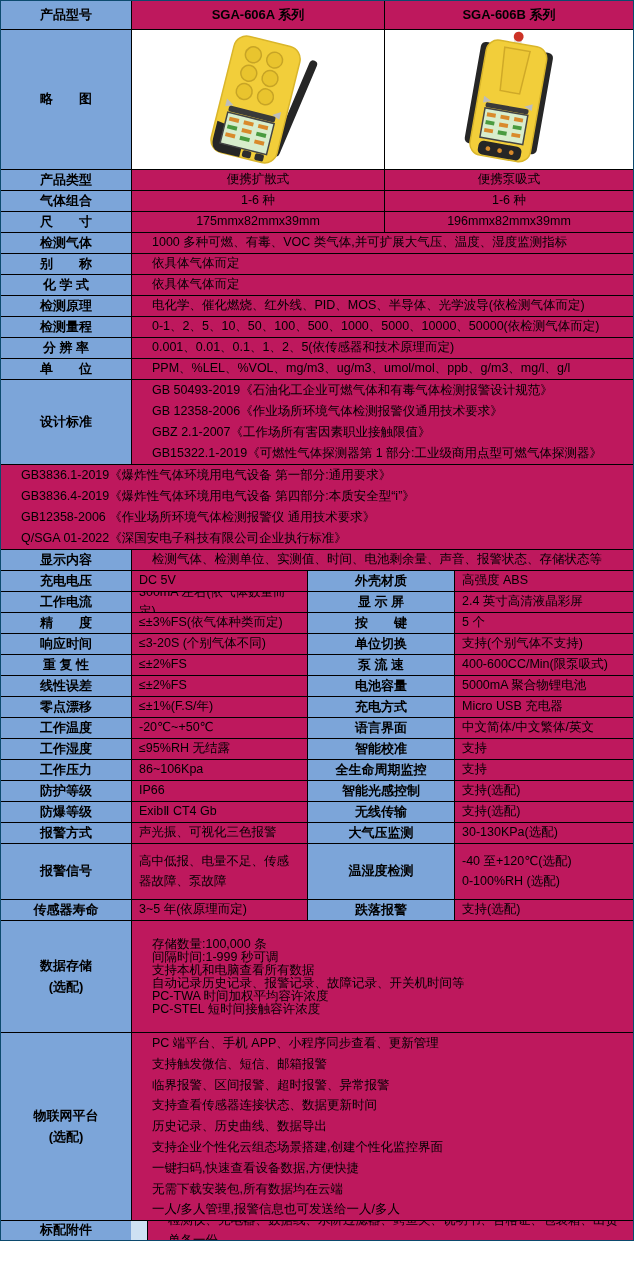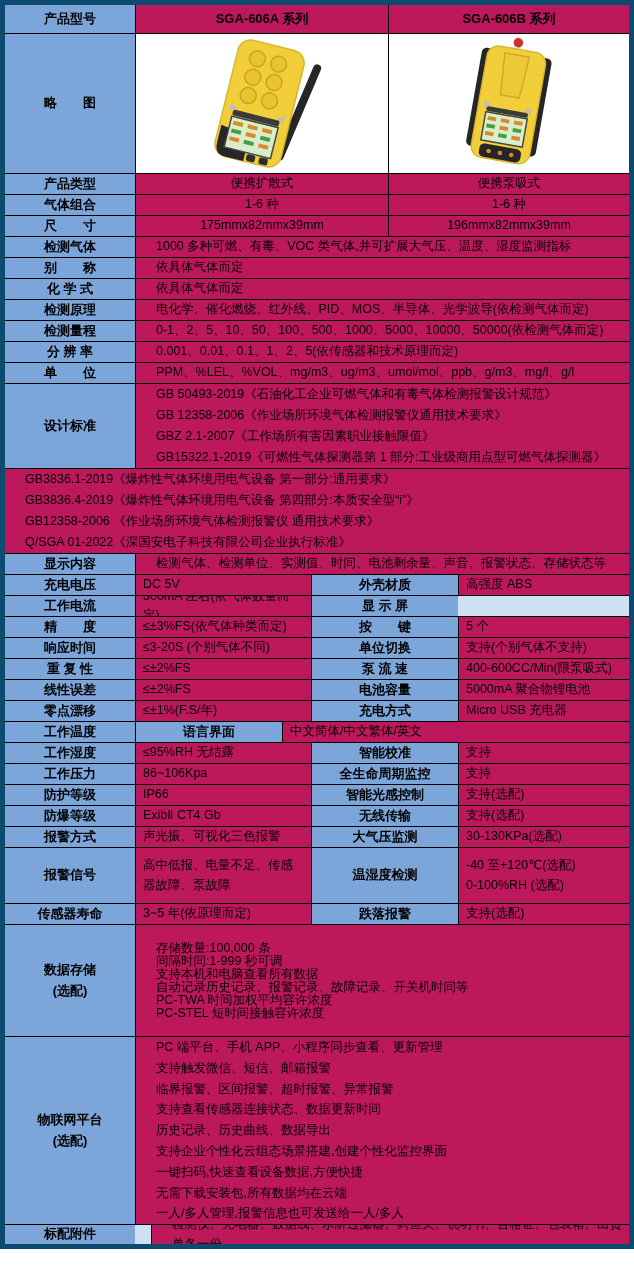--- a/index.html
+++ b/index.html
@@ -10,7 +10,7 @@
   }
   .tbl {
     width:634px;
-    border:5px solid #0c4a6e;
+    border:1px solid #0c4a6e;
     background:#cee1f3;
   }
   .row { display:flex; }

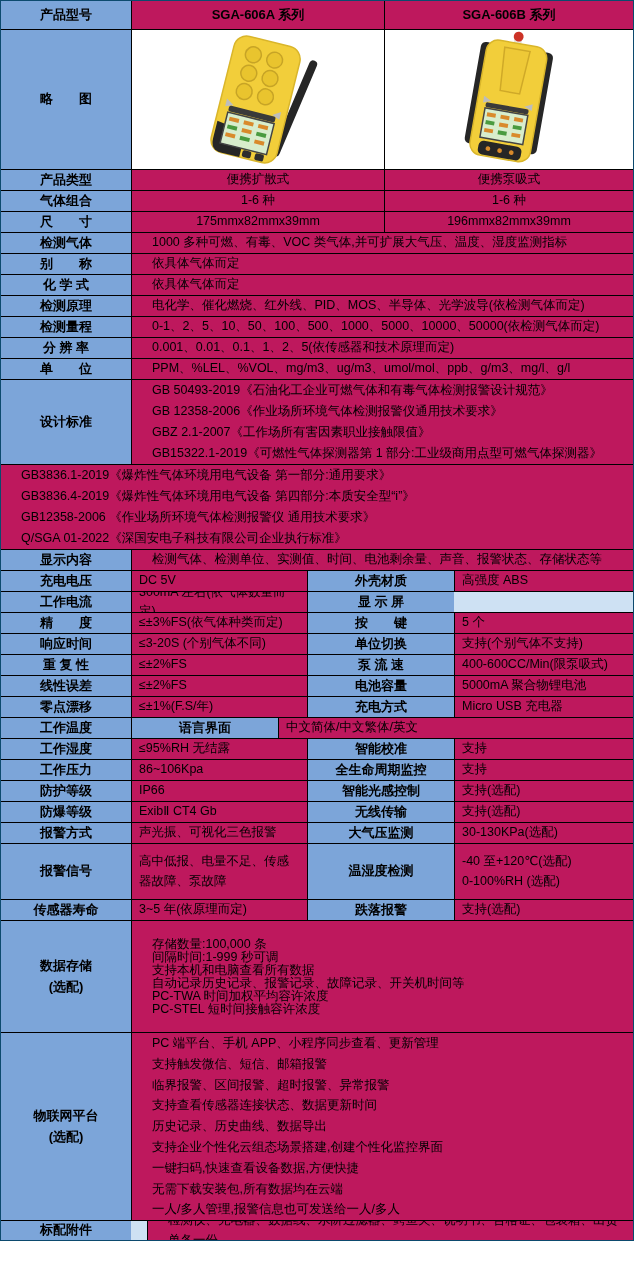--- a/index.html
+++ b/index.html
@@ -220,6 +220,7 @@
     <div class="cell lbl w1">工作电流</div>
     <div class="cell val w2 left">300mA 左右(依气体数量而定)</div>
     <div class="cell lbl w3">显 示 屏</div>
+    <div class="cell val w4 left">2.4 英寸高清液晶彩屏</div>
   </div>
   <div class="row h-std">
     <div class="cell lbl w1">精　　度</div>

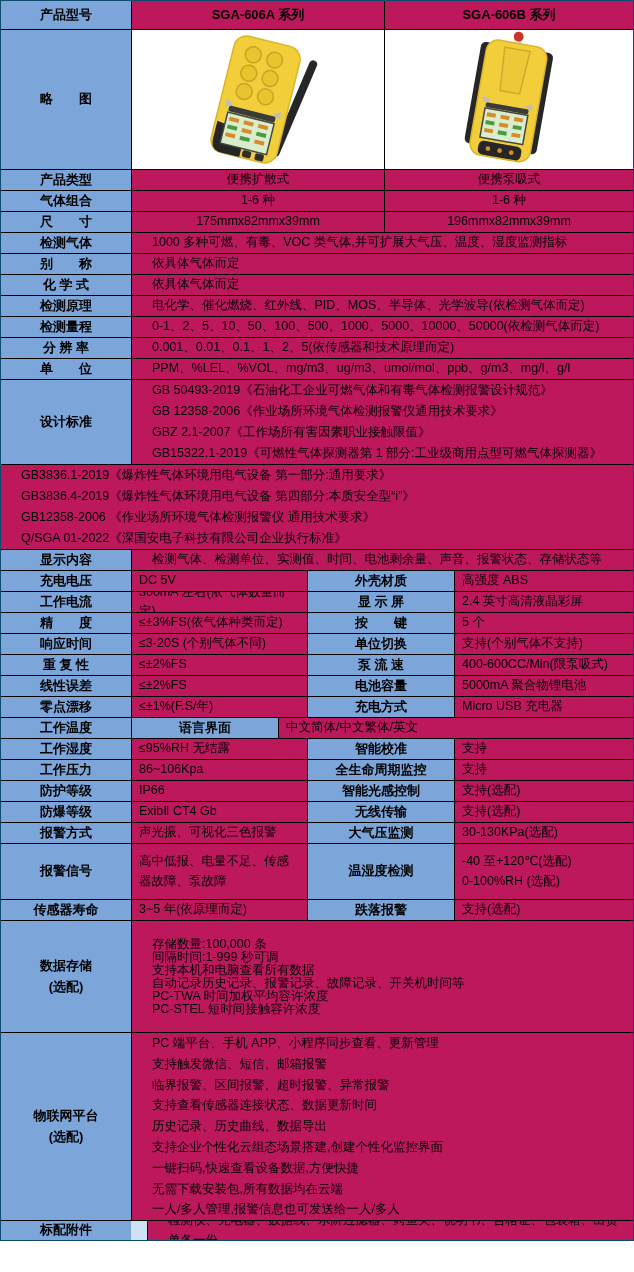--- a/index.html
+++ b/index.html
@@ -254,6 +254,7 @@
   </div>
   <div class="row h-std">
     <div class="cell lbl w1">工作温度</div>
+    <div class="cell val w2 left">-20℃~+50℃</div>
     <div class="cell lbl w3">语言界面</div>
     <div class="cell val w4 left">中文简体/中文繁体/英文</div>
   </div>

